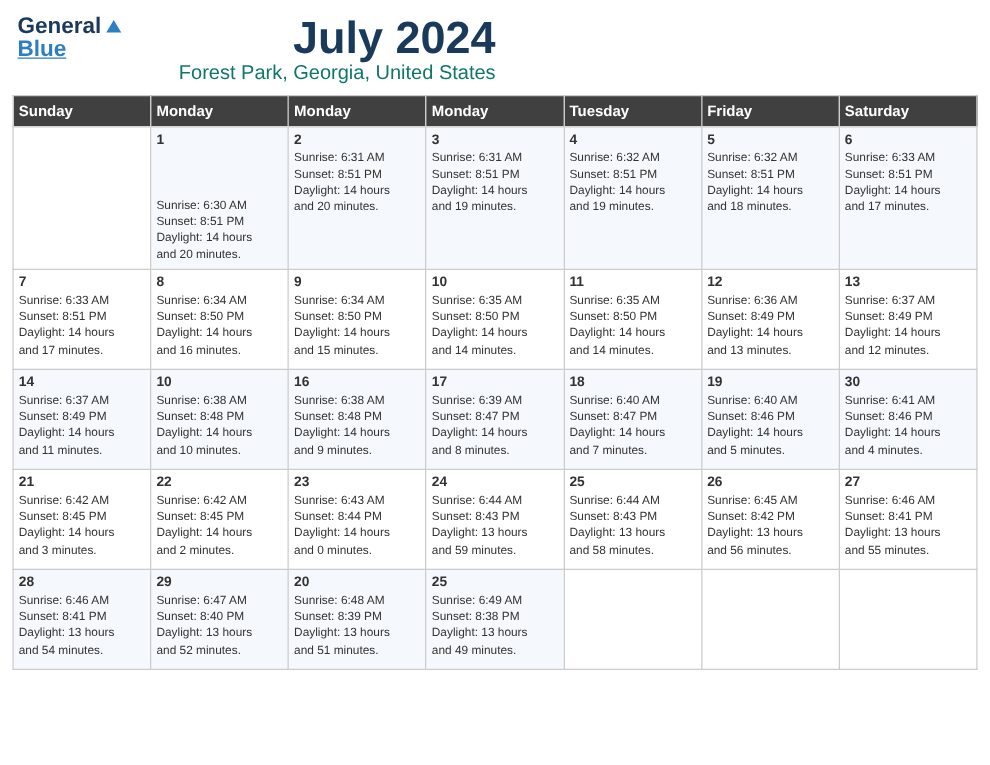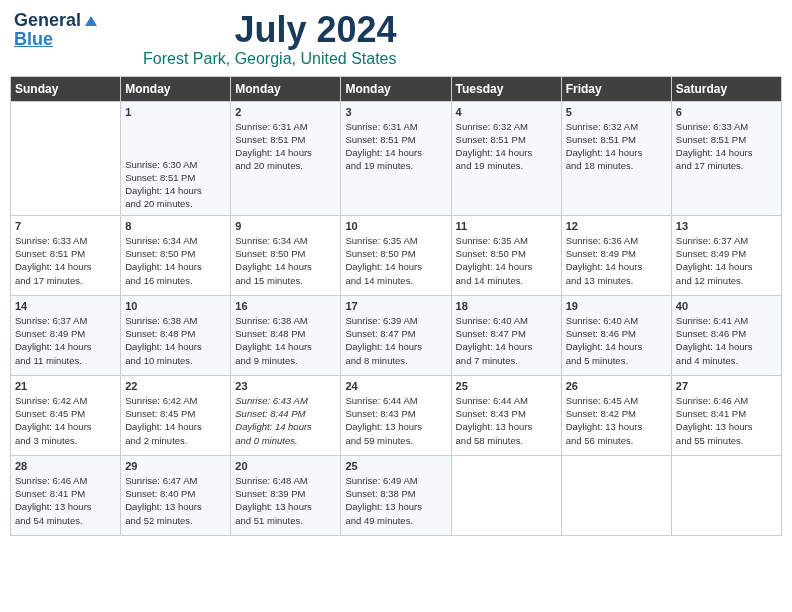--- a/index.html
+++ b/index.html
@@ -249,7 +249,7 @@
 and 5 minutes.</div>
         </td>
         <td>
-          <span class="day-number">40</span>
+          <span class="day-number">30</span>
           <div class="day-info" style="white-space: pre-line;">Sunrise: 6:41 AM
 Sunset: 8:46 PM
 Daylight: 14 hours

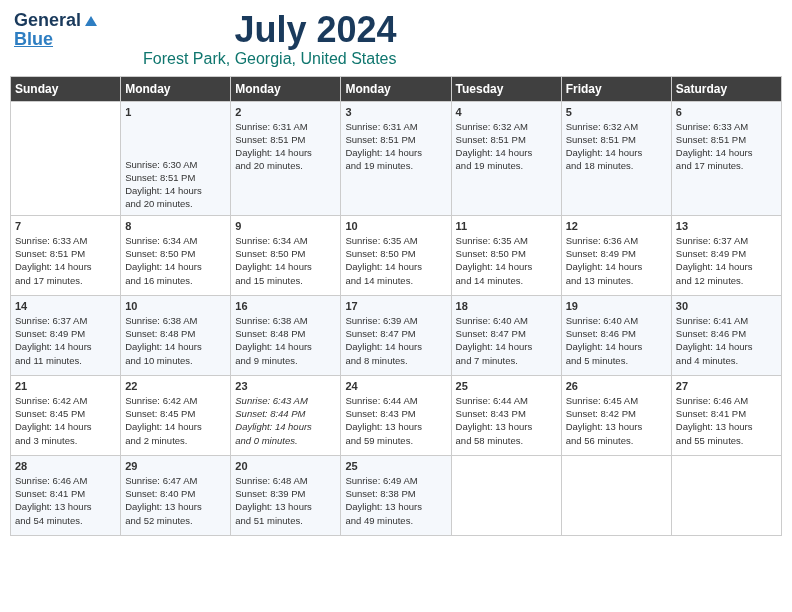--- a/index.html
+++ b/index.html
@@ -273,7 +273,7 @@
         </td>
         <td>
           <span class="day-number">23</span>
-          <div class="day-info" style="white-space: pre-line; font-style: italic;">Sunrise: 6:43 AM
+          <div class="day-info" style="white-space: pre-line;">Sunrise: 6:43 AM
 Sunset: 8:44 PM
 Daylight: 14 hours
 and 0 minutes.</div>

